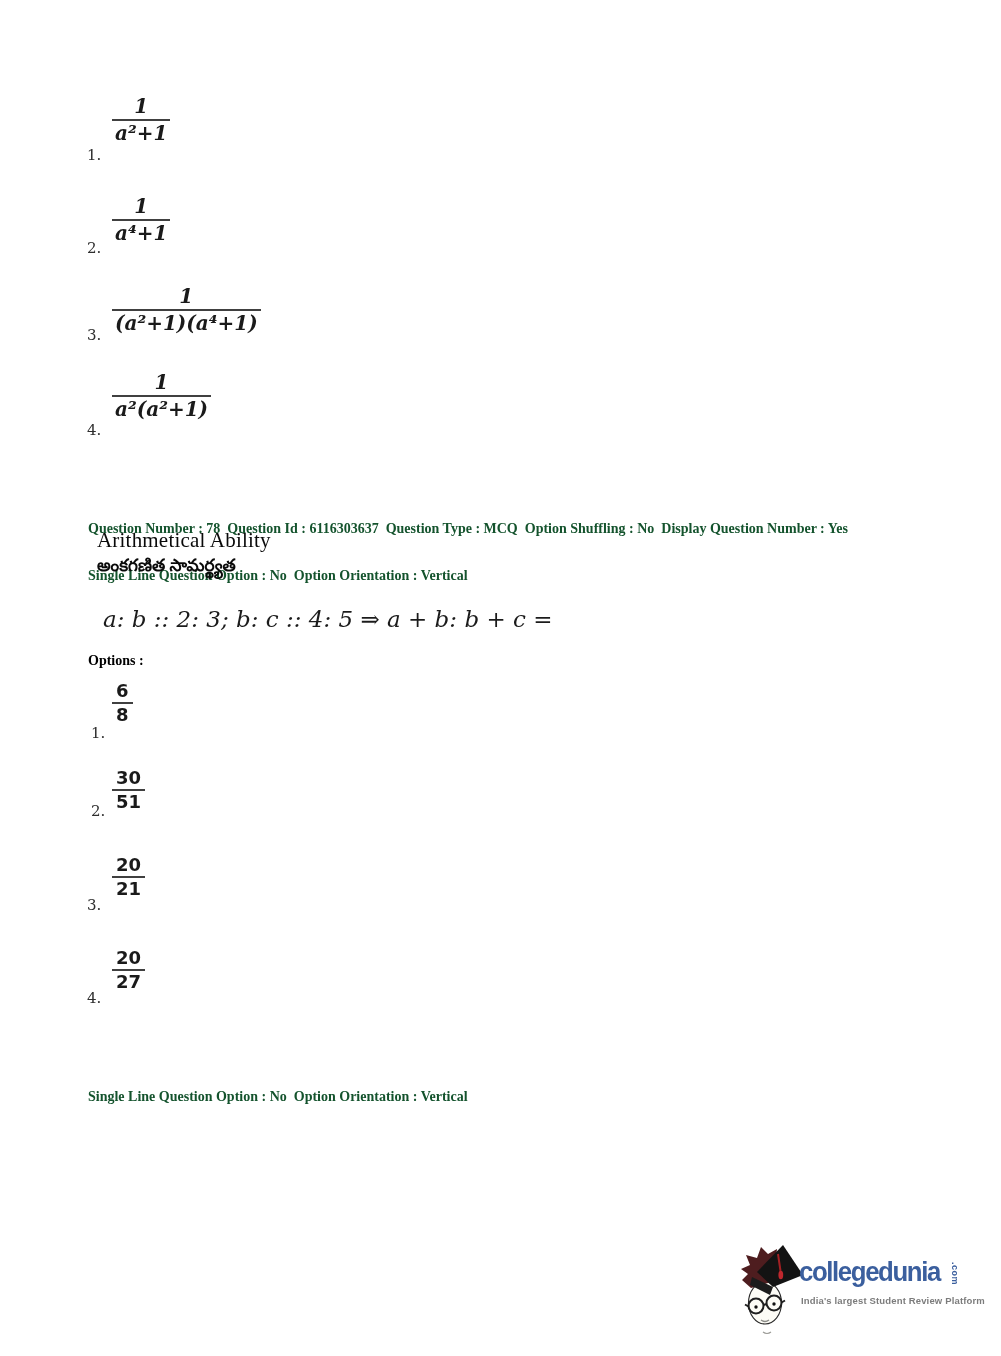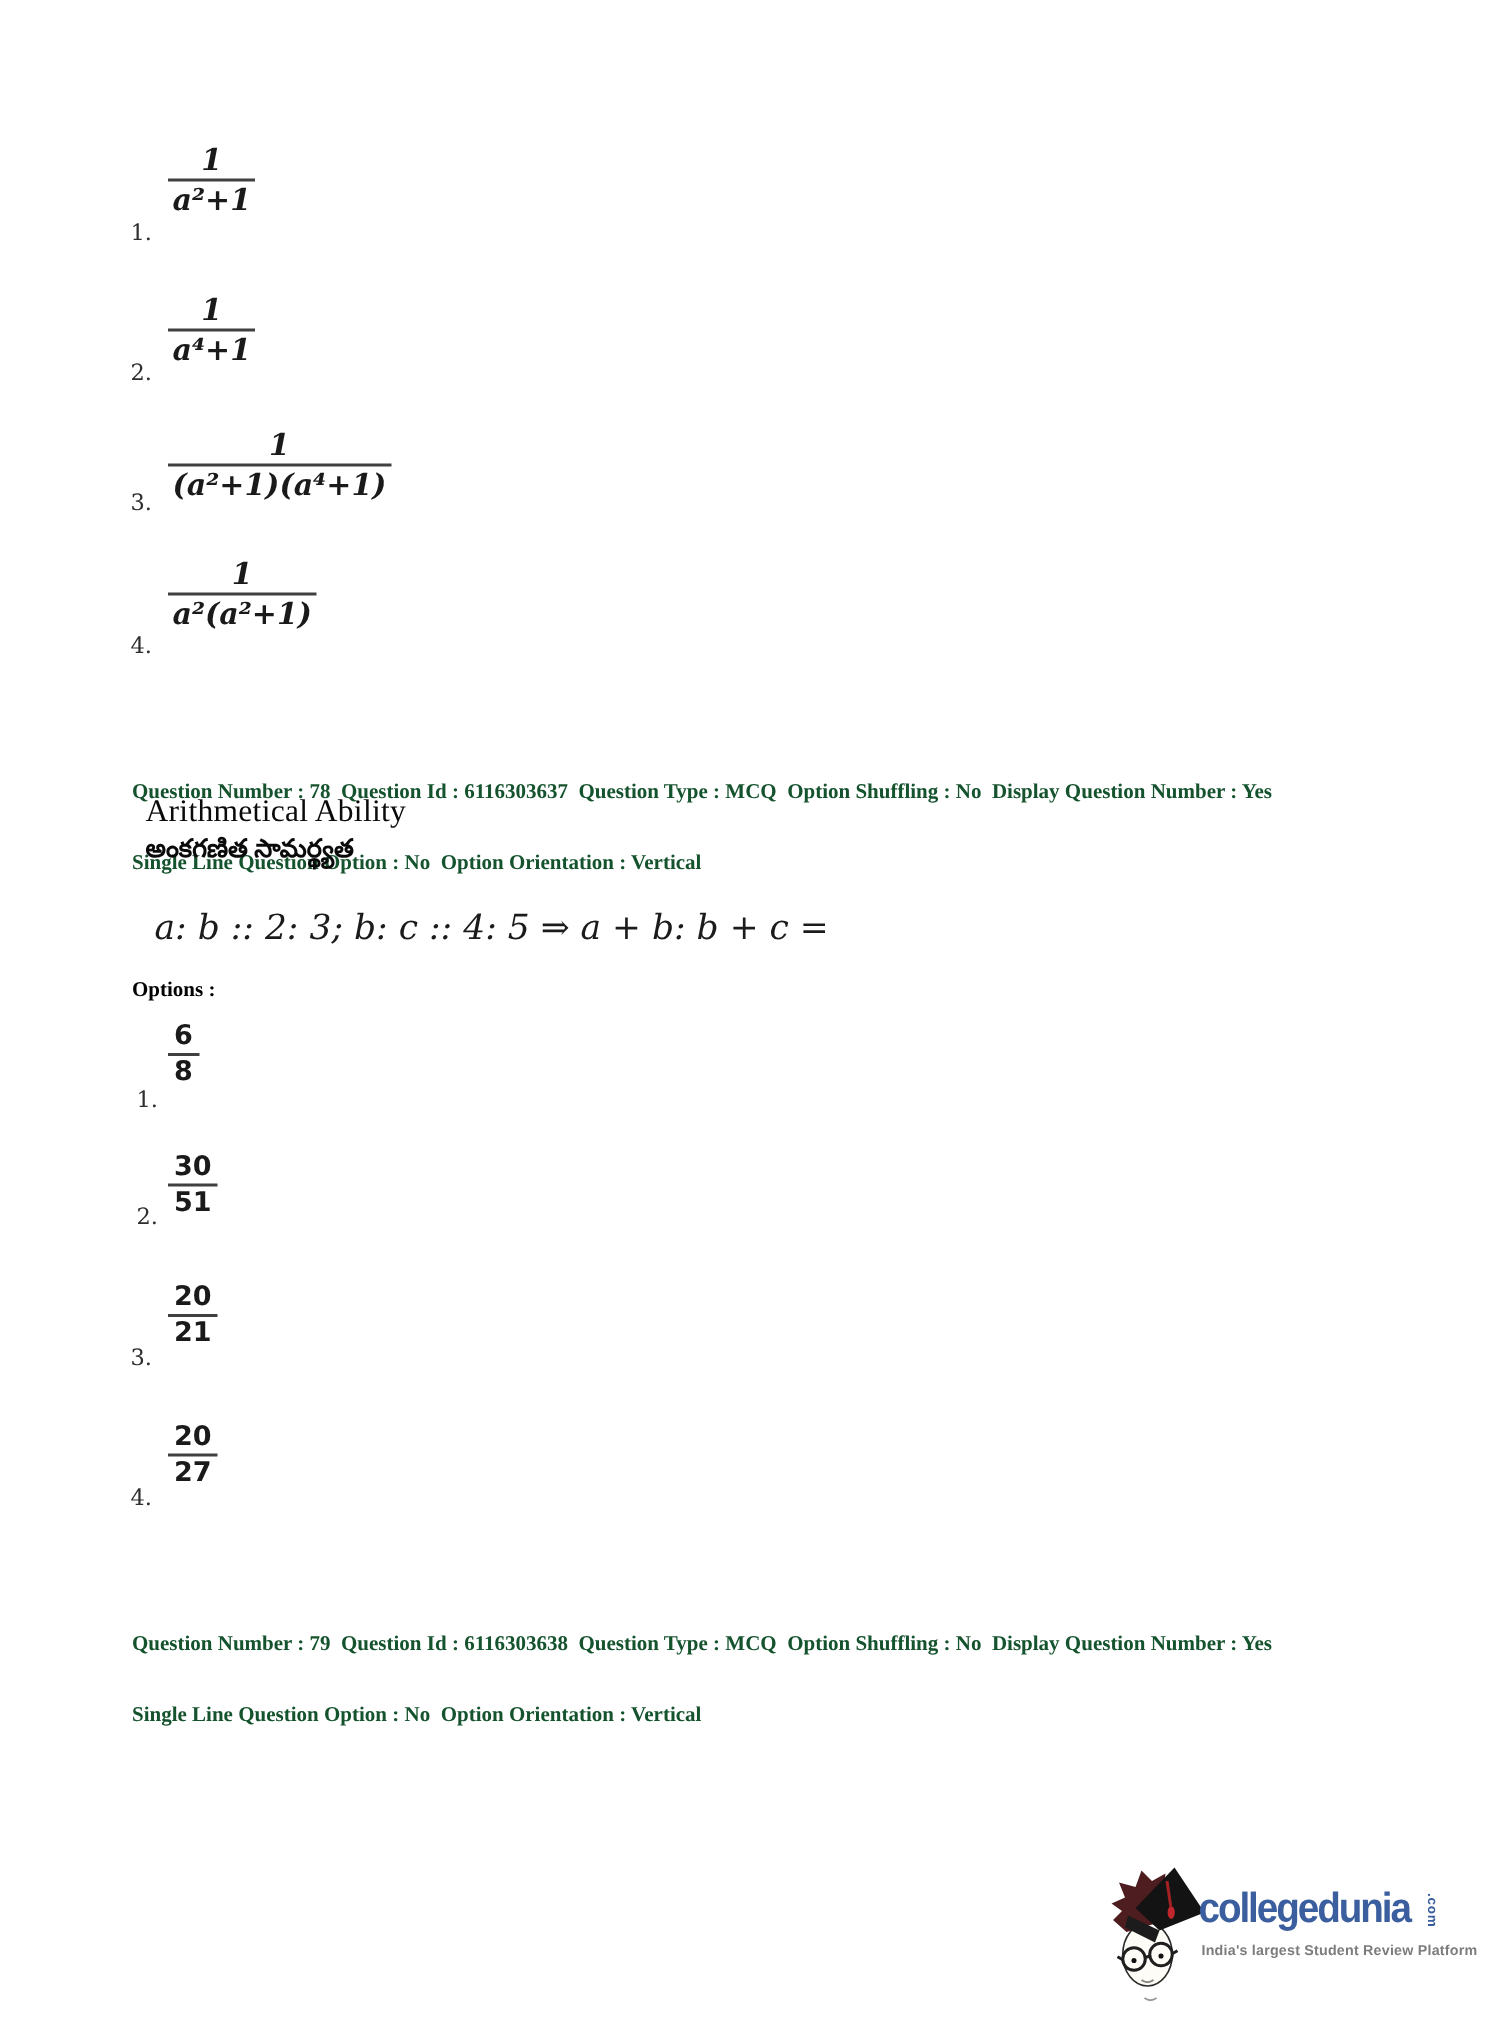--- a/index.html
+++ b/index.html
@@ -123,7 +123,6 @@
   </div>
 
   <div class="abs meta" style="left:88px;top:1058px">
-    <div>Question Number : 79  Question Id : 6116303638  Question Type : MCQ  Option Shuffling : No  Display Question Number : Yes</div>
     <div>Single Line Question Option : No  Option Orientation : Vertical</div>
   </div>
 

